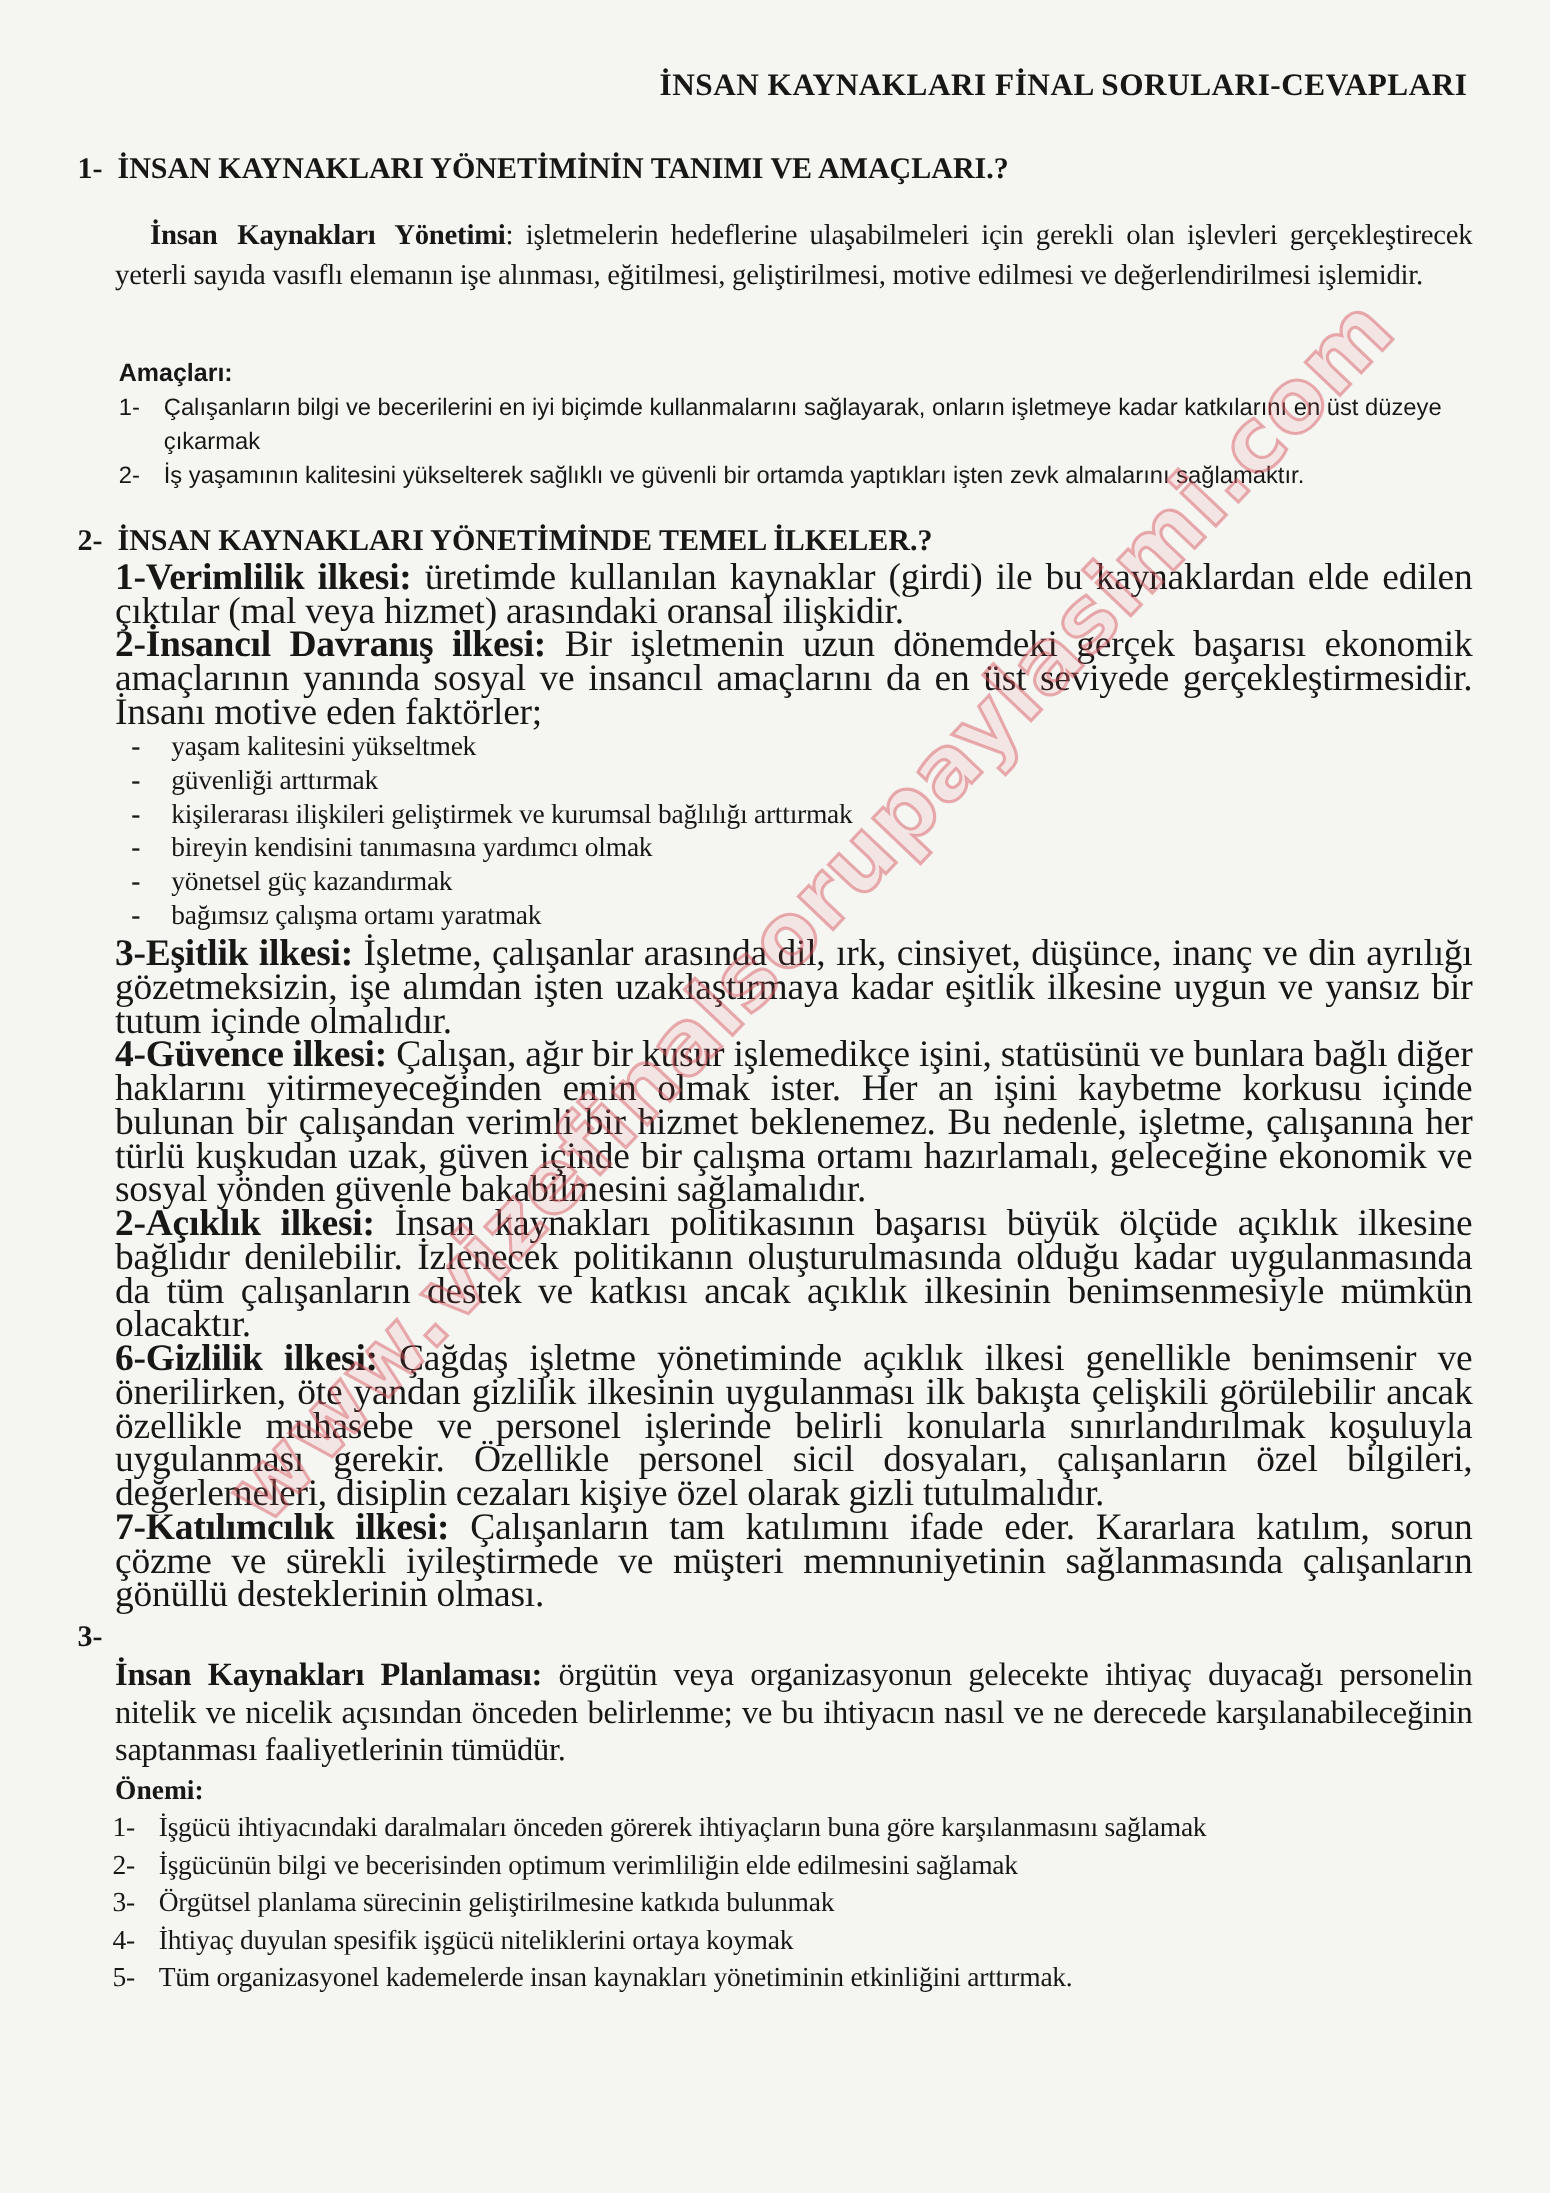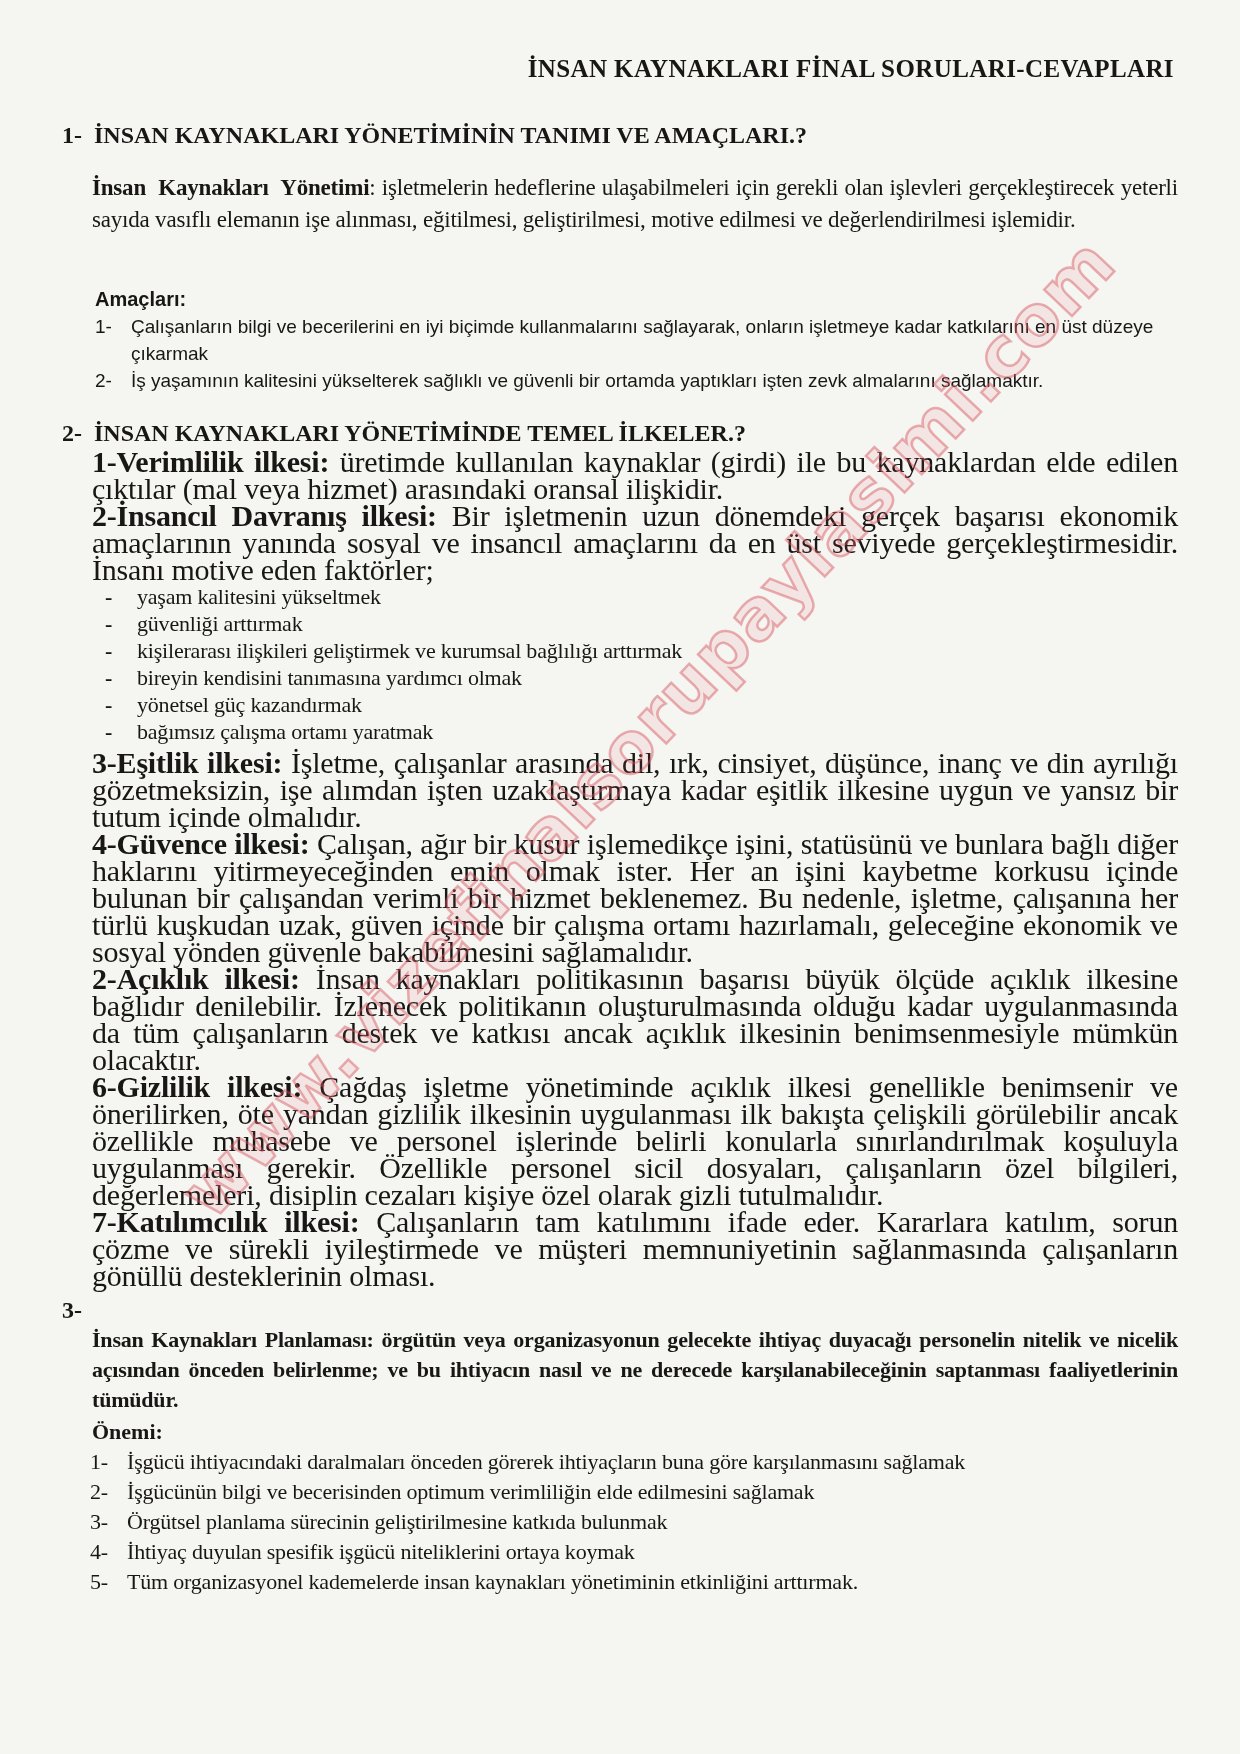--- a/index.html
+++ b/index.html
@@ -40,7 +40,7 @@
     margin-top: 22px;
     font-size: 23px; line-height: 32px;
   }
-  .para-def b { word-spacing: 6px; }
+  .para-def b { word-spacing: 6px; margin-left: 28px; }
   .goals-block { margin: 50px 0 0 33px; font-family: "Liberation Sans", sans-serif; }
   .goals-heading { font: bold 20px/27px "Liberation Sans", sans-serif; }
   .num-list { margin: 0; padding: 0; list-style: none; }

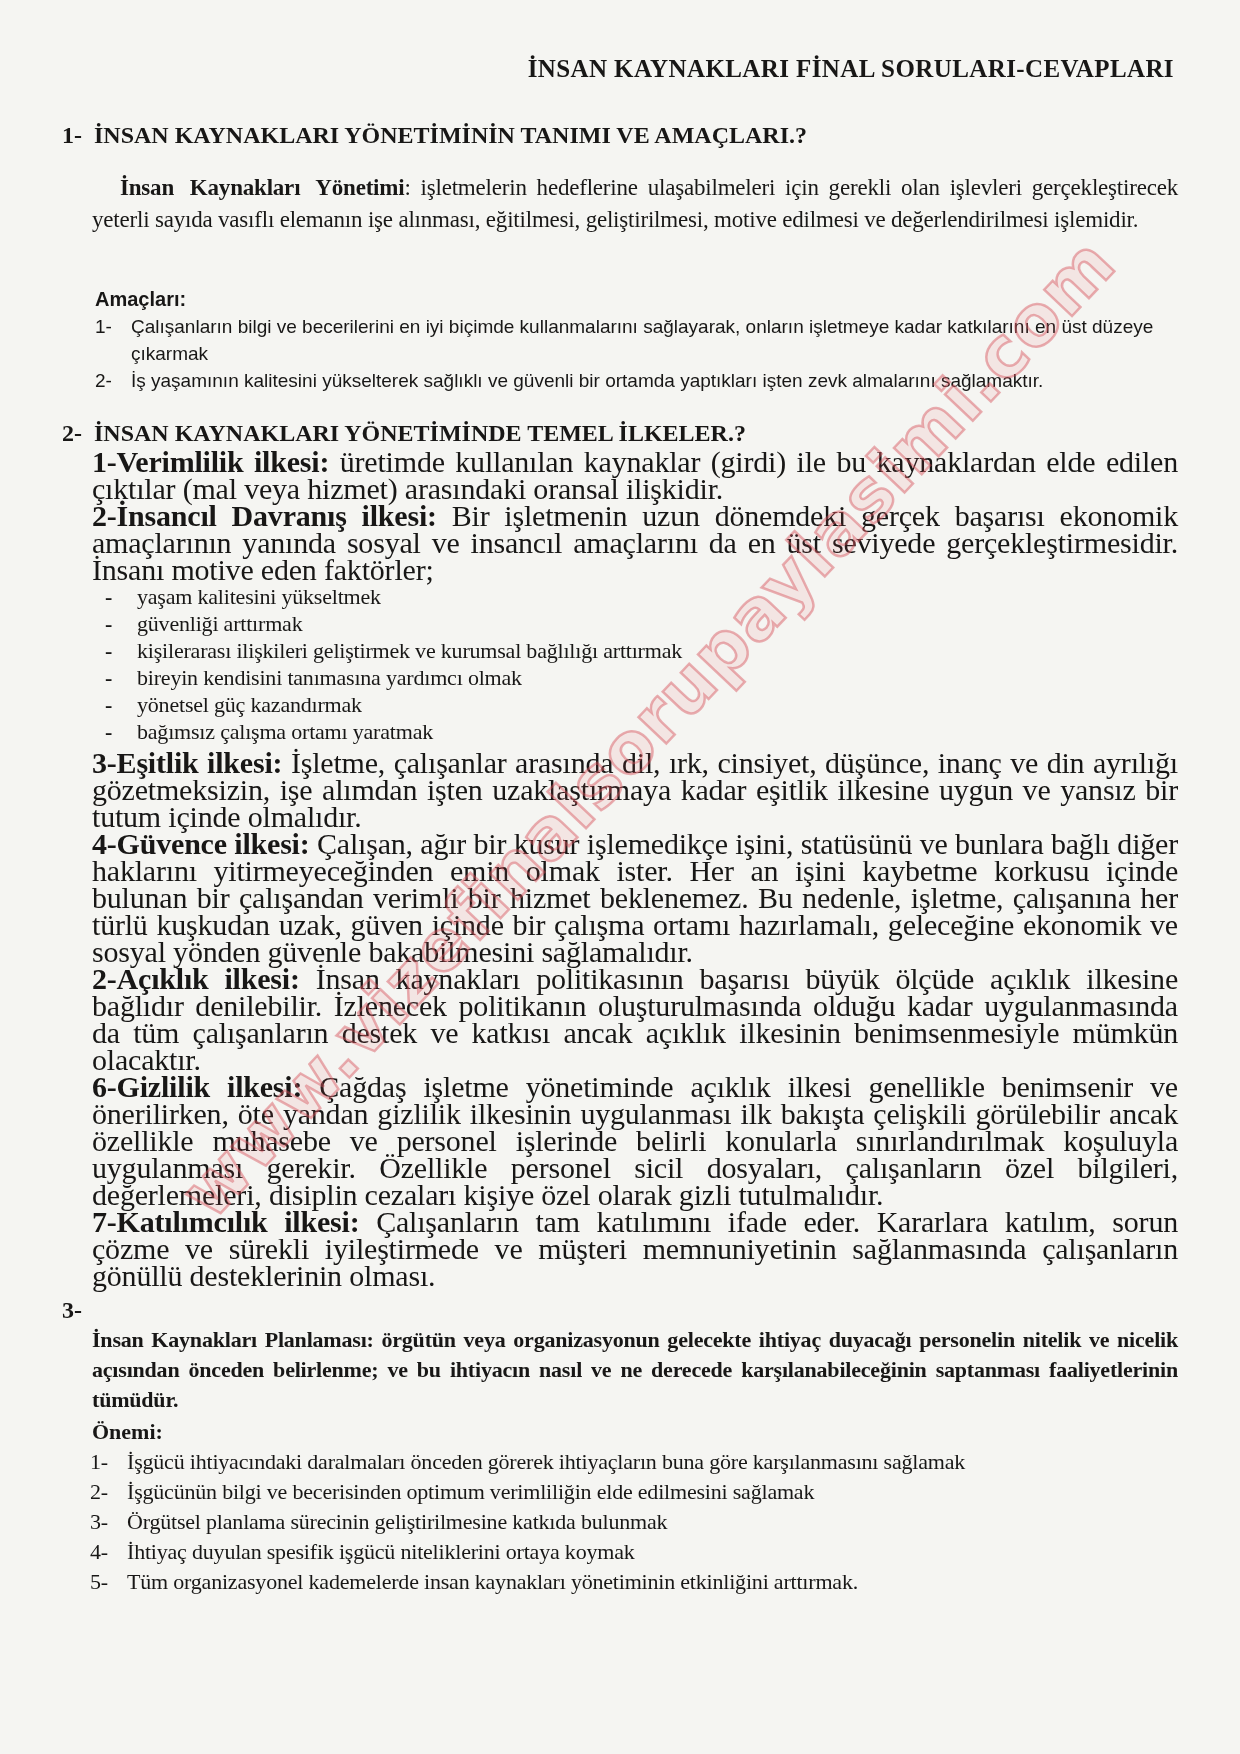--- a/index.html
+++ b/index.html
@@ -57,7 +57,7 @@
   }
   .dash-list li { display: flex; }
   .dash-list .dash { width: 32px; flex: none; font-weight: bold; }
-  .para-plan { font-size: 22px; line-height: 30px; font-weight: bold; }
+  .para-plan { font-size: 26px; line-height: 30px; }
   .onemi-heading {
     margin: 2px 0 0 30px;
     font: bold 22px/30px "Liberation Serif", serif;

